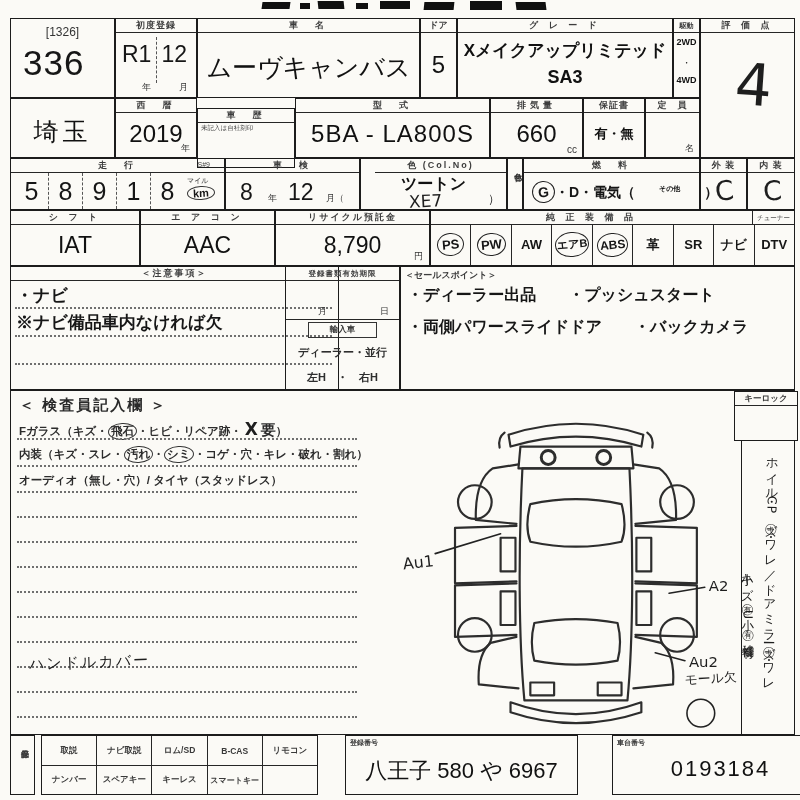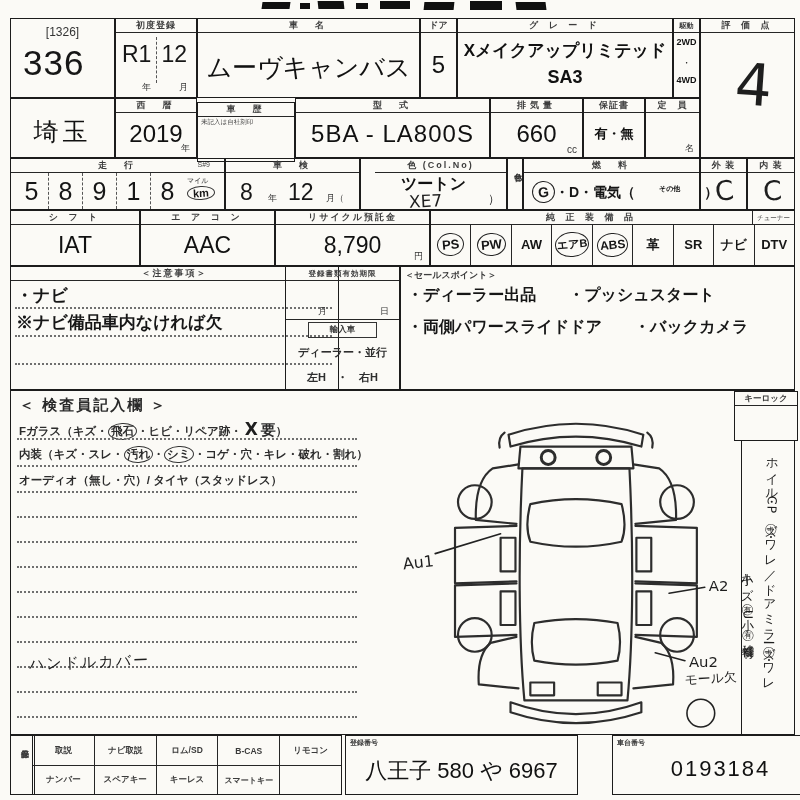--- a/index.html
+++ b/index.html
@@ -88,7 +88,7 @@
     <div class="suffix" style="bottom:2px;right:6px;">年</div>
   </div>
 
-  <div class="cell" style="left:197px;top:102px;width:98px;height:60px;">
+  <div class="cell" style="left:197px;top:108px;width:98px;height:60px;">
     <div class="lbl">車　歴</div>
     <div style="position:absolute;top:15px;left:3px;font-size:6.5px;color:#444;">未記入は自社刻印</div>
   </div>

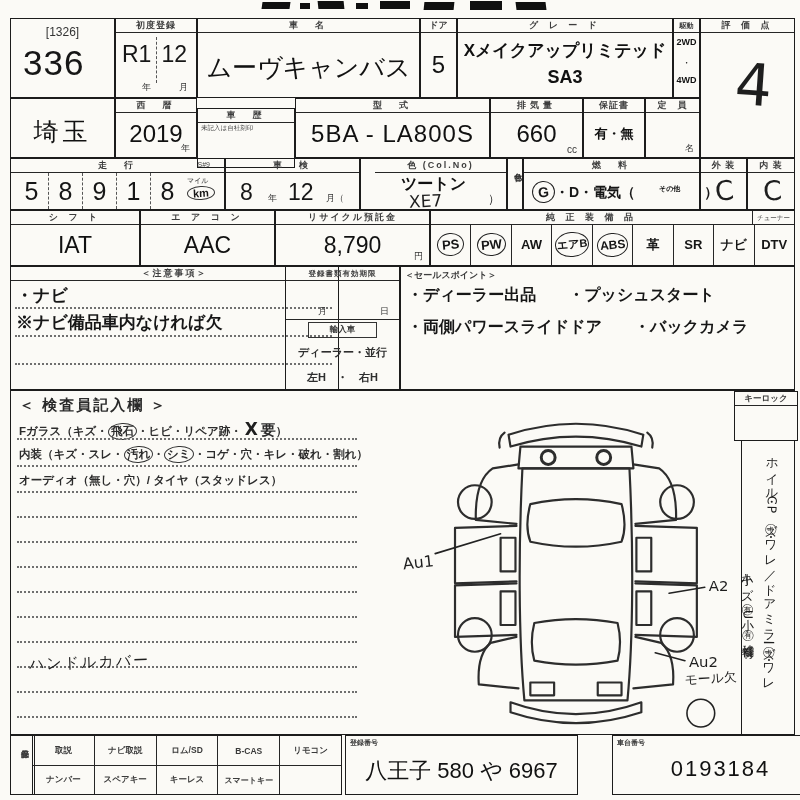--- a/index.html
+++ b/index.html
@@ -325,7 +325,7 @@
     <div class="vert" style="position:absolute;top:8px;left:7px;font-size:8px;font-weight:700;color:#3a3a3a;">保管品</div>
   </div>
 
-  <div class="cell" style="left:32px;top:735px;width:310px;height:60px;">
+  <div class="cell" style="left:41px;top:735px;width:277px;height:60px;">
     <div style="display:flex;height:29px;border-bottom:1.3px solid #262626;">
       <div style="flex:1;display:flex;align-items:center;justify-content:center;font-size:8.5px;font-weight:700;color:#3a3a3a;">取説</div>
       <div style="flex:1;border-left:1.3px solid #262626;display:flex;align-items:center;justify-content:center;font-size:8.5px;font-weight:700;color:#3a3a3a;">ナビ取説</div>

